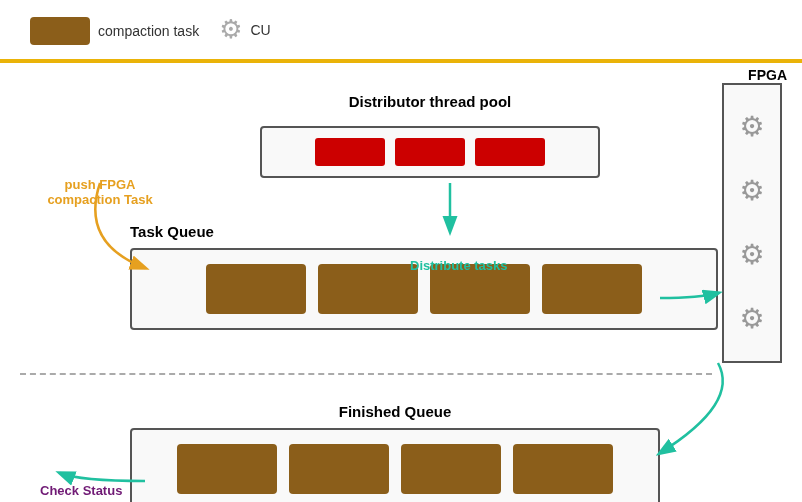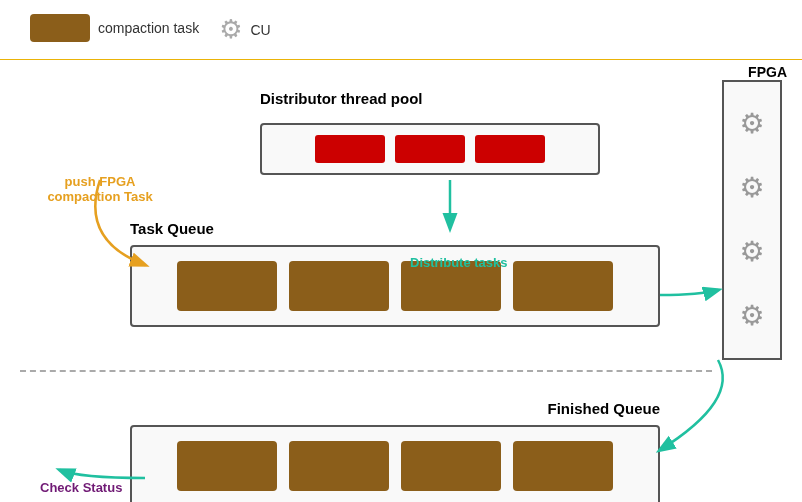--- a/index.html
+++ b/index.html
@@ -15,10 +15,10 @@
     
     .legend {
       display: flex;
-      align-items: flex-start;
+      align-items: flex-end;
       gap: 20px;
       padding: 14px 30px;
-      border-bottom: 1px solid #eab308;
+      border-bottom: 4px solid #eab308;
     }
     .legend-item {
       display: flex;

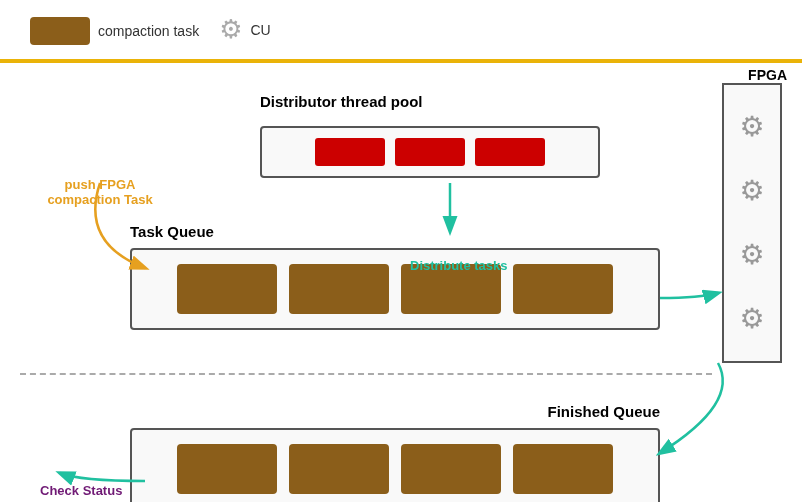--- a/index.html
+++ b/index.html
@@ -92,6 +92,7 @@
       font-weight: bold;
       font-size: 15px;
       margin-bottom: 16px;
+      text-align: center;
     }
     .thread-pool-box {
       display: flex;

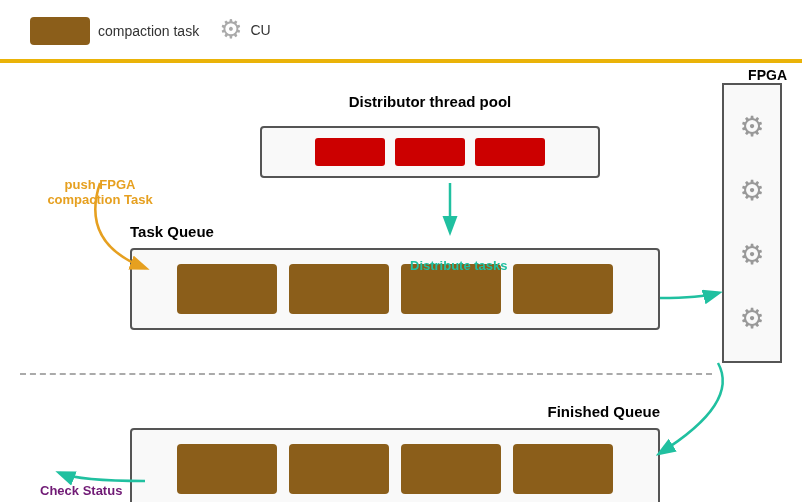--- a/index.html
+++ b/index.html
@@ -115,7 +115,7 @@
       position: absolute;
       top: 160px;
       left: 130px;
-      width: 530px;
+      width: 588px;
     }
     .task-queue-label {
       font-weight: bold;

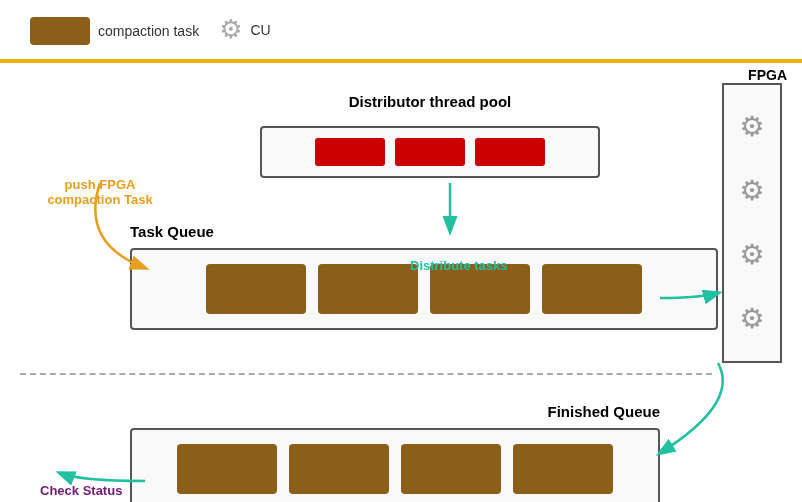--- a/index.html
+++ b/index.html
@@ -158,7 +158,7 @@
       font-weight: bold;
       font-size: 15px;
       margin-bottom: 8px;
-      text-align: right;
+      text-align: center;
     }
     .finished-queue-box {
       display: flex;

